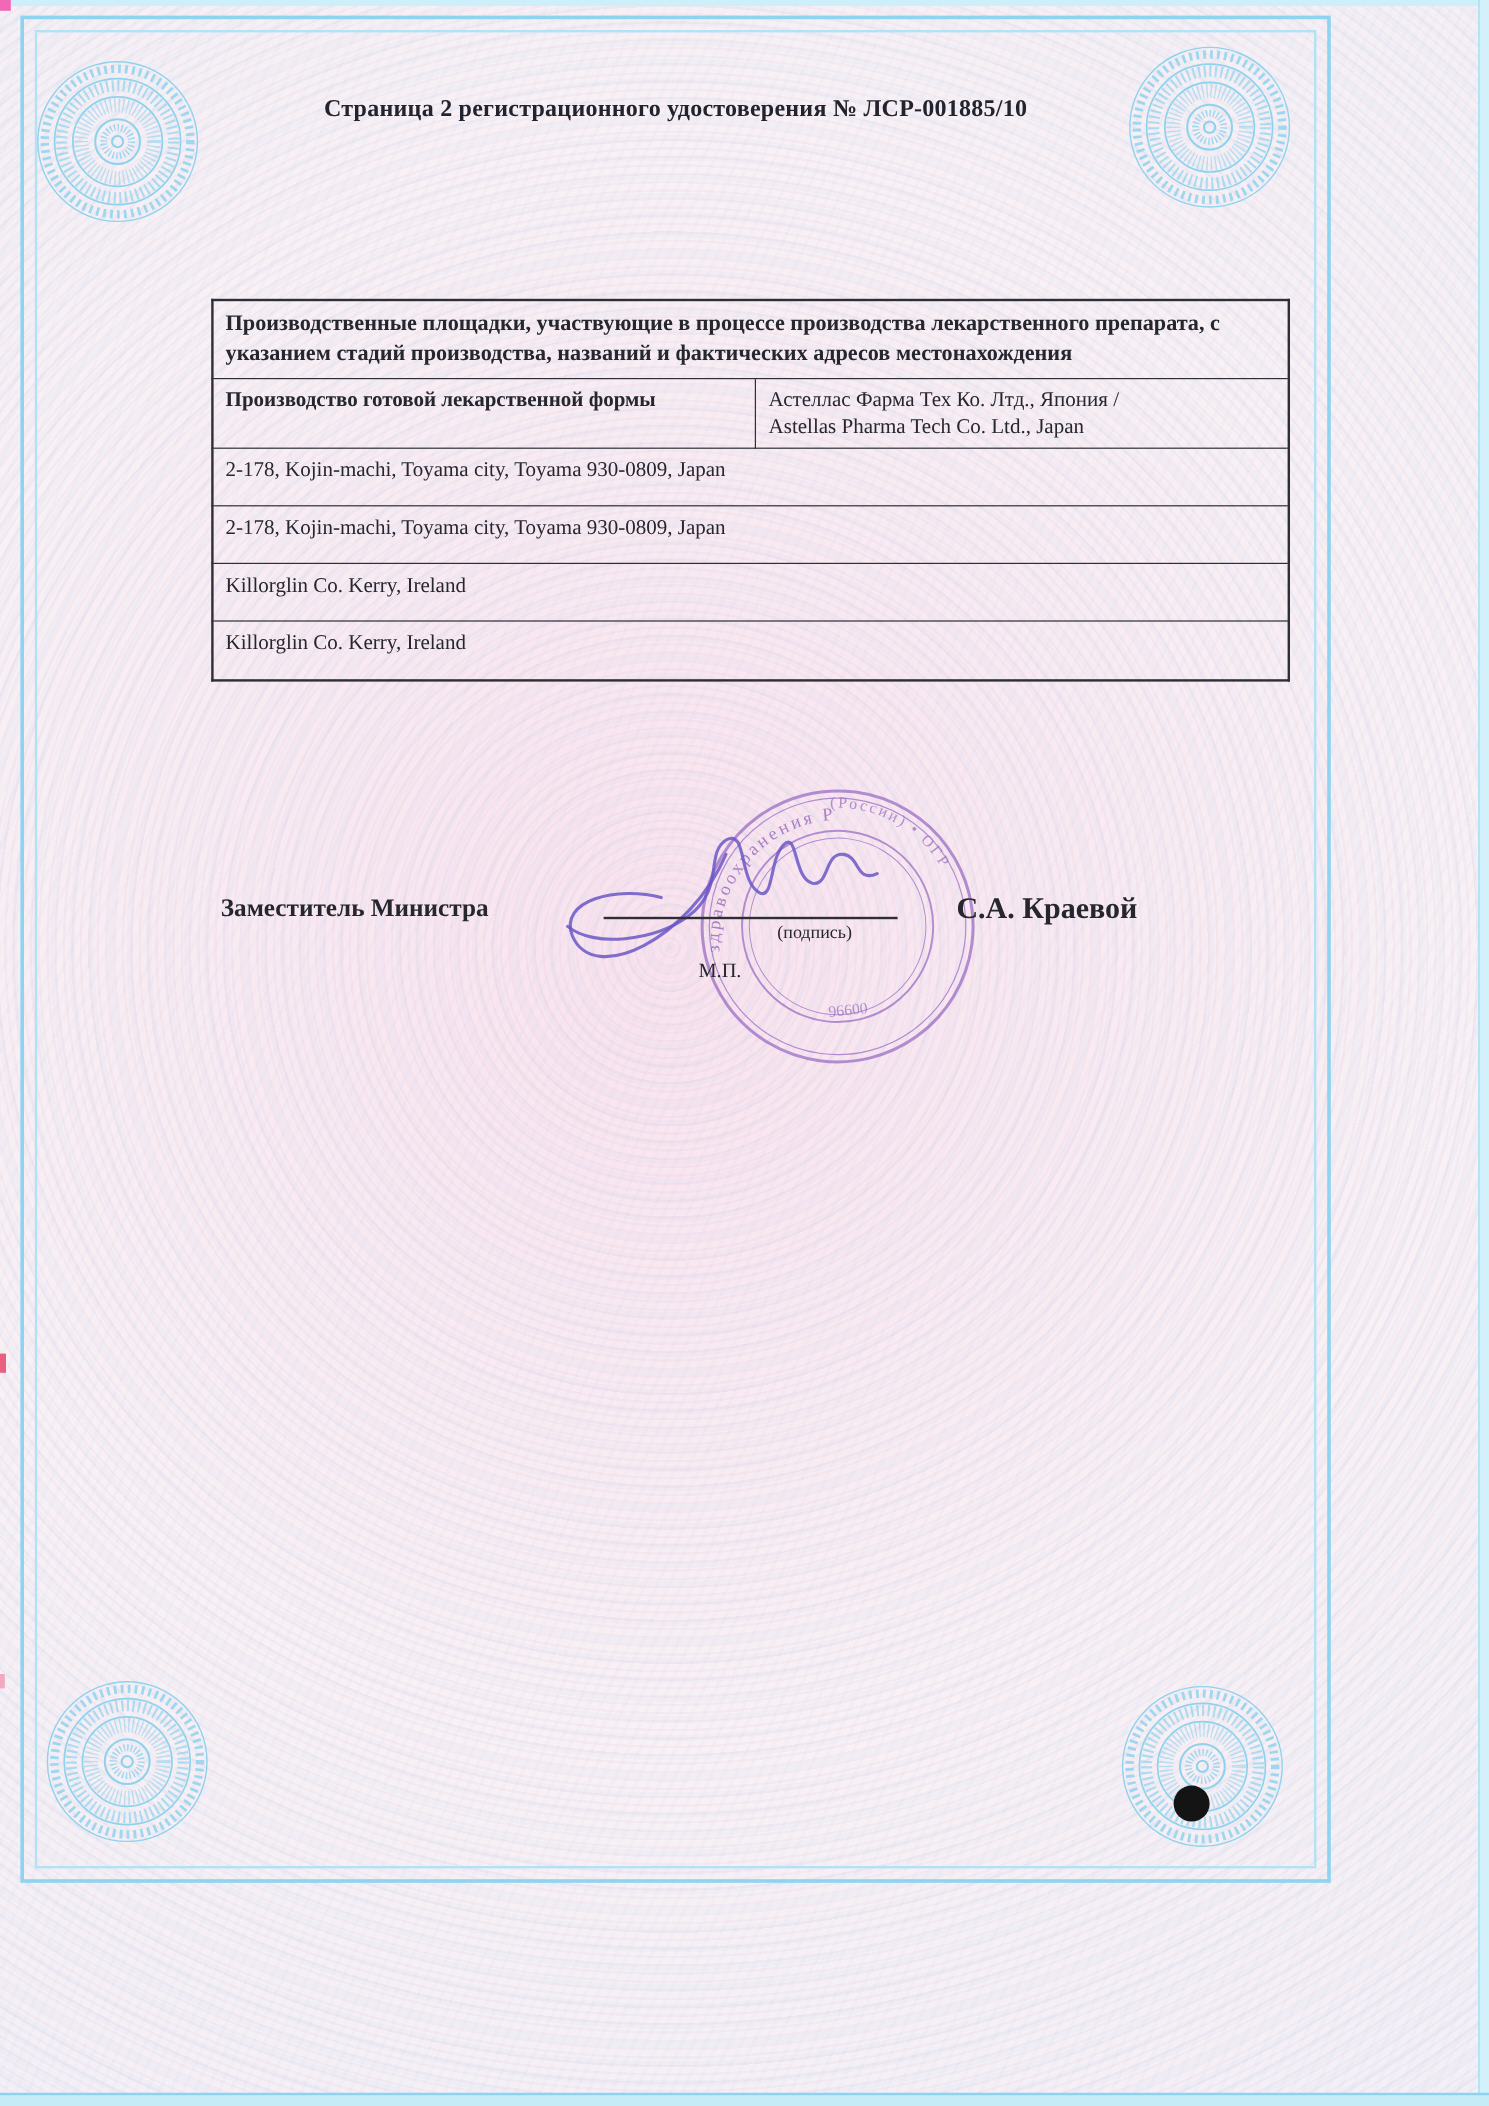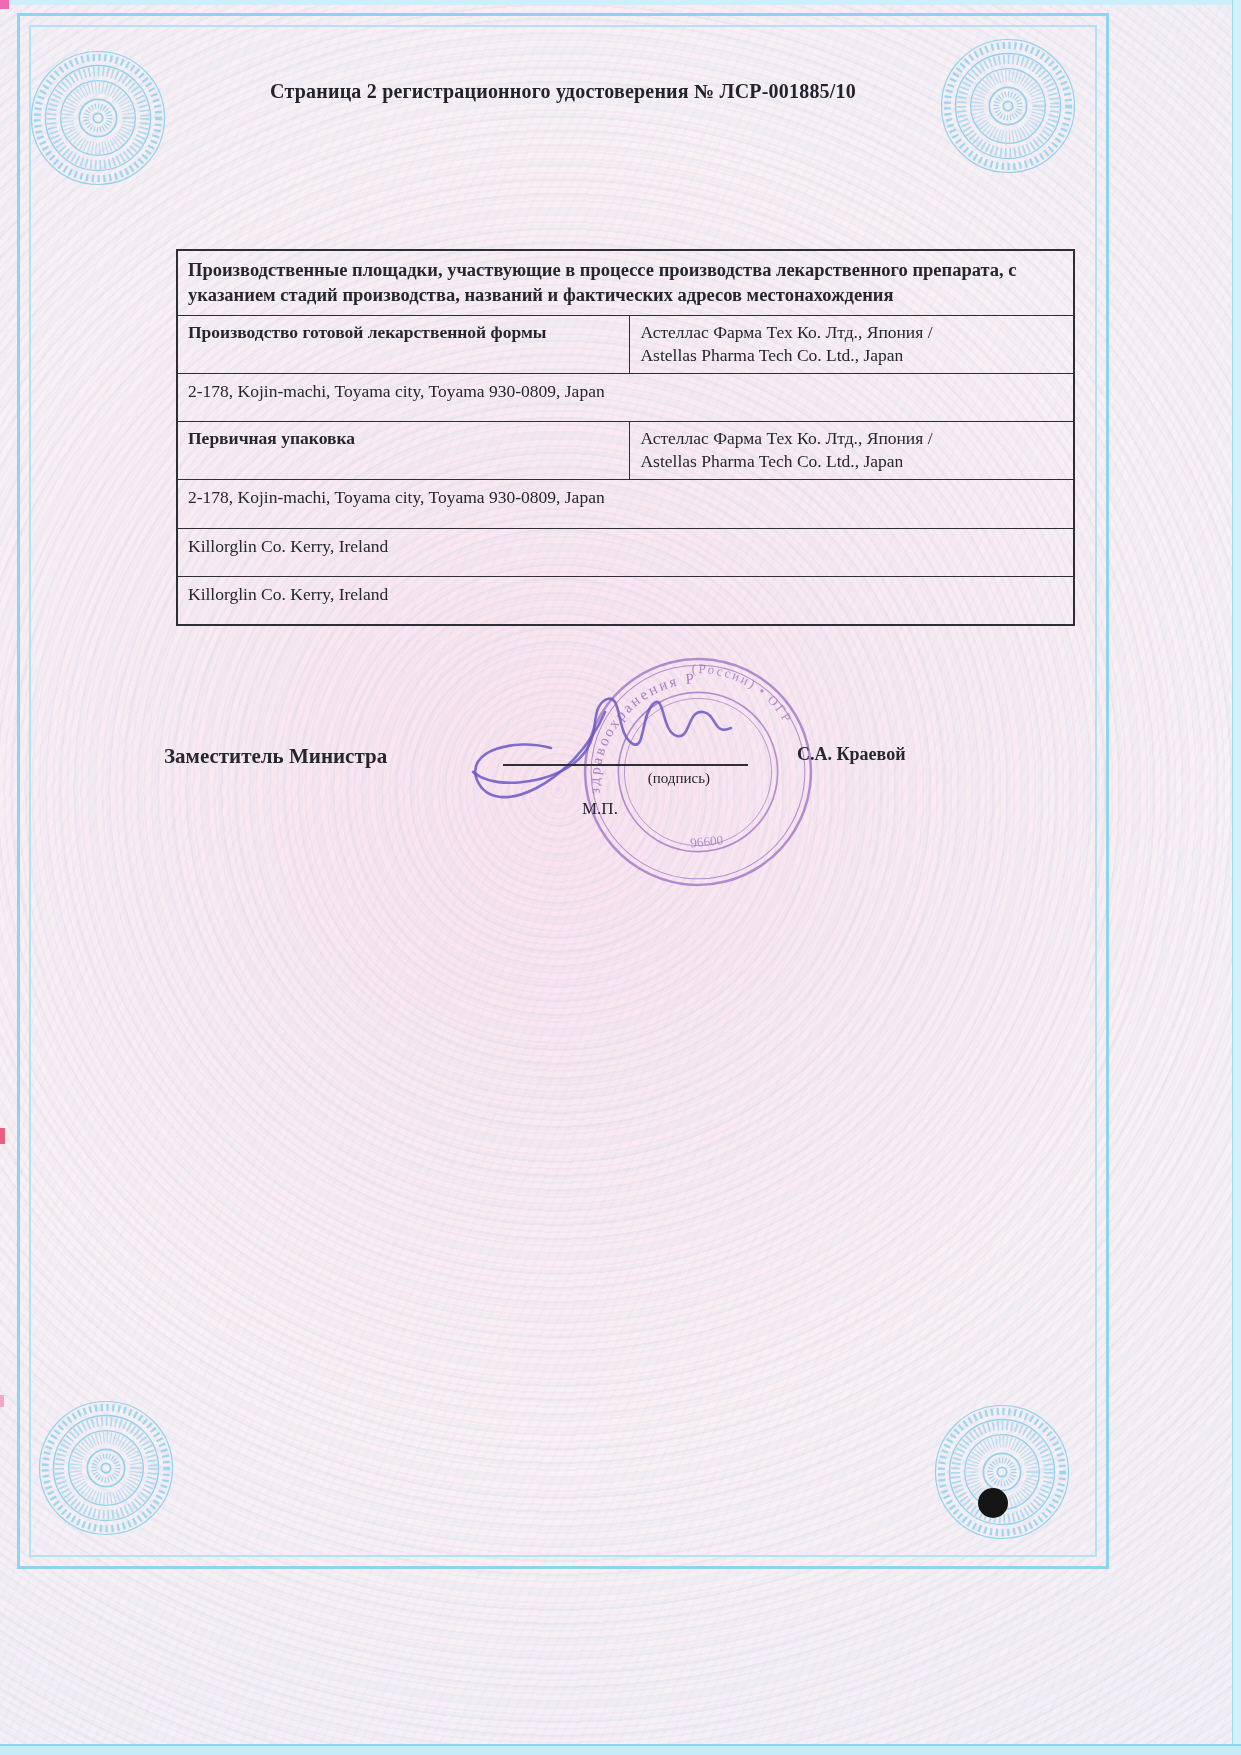--- a/index.html
+++ b/index.html
@@ -136,11 +136,6 @@
         <td colspan="2" class="addr">2-178, Kojin-machi, Toyama city, Toyama 930-0809, Japan</td>
       </tr>
       <tr>
-        <td class="stage">Первичная упаковка</td>
-        <td class="mfr">Астеллас Фарма Тех Ко. Лтд., Япония /
-Astellas Pharma Tech Co. Ltd., Japan</td>
-      </tr>
-      <tr>
         <td colspan="2" class="addr">2-178, Kojin-machi, Toyama city, Toyama 930-0809, Japan</td>
       </tr>
       <tr>

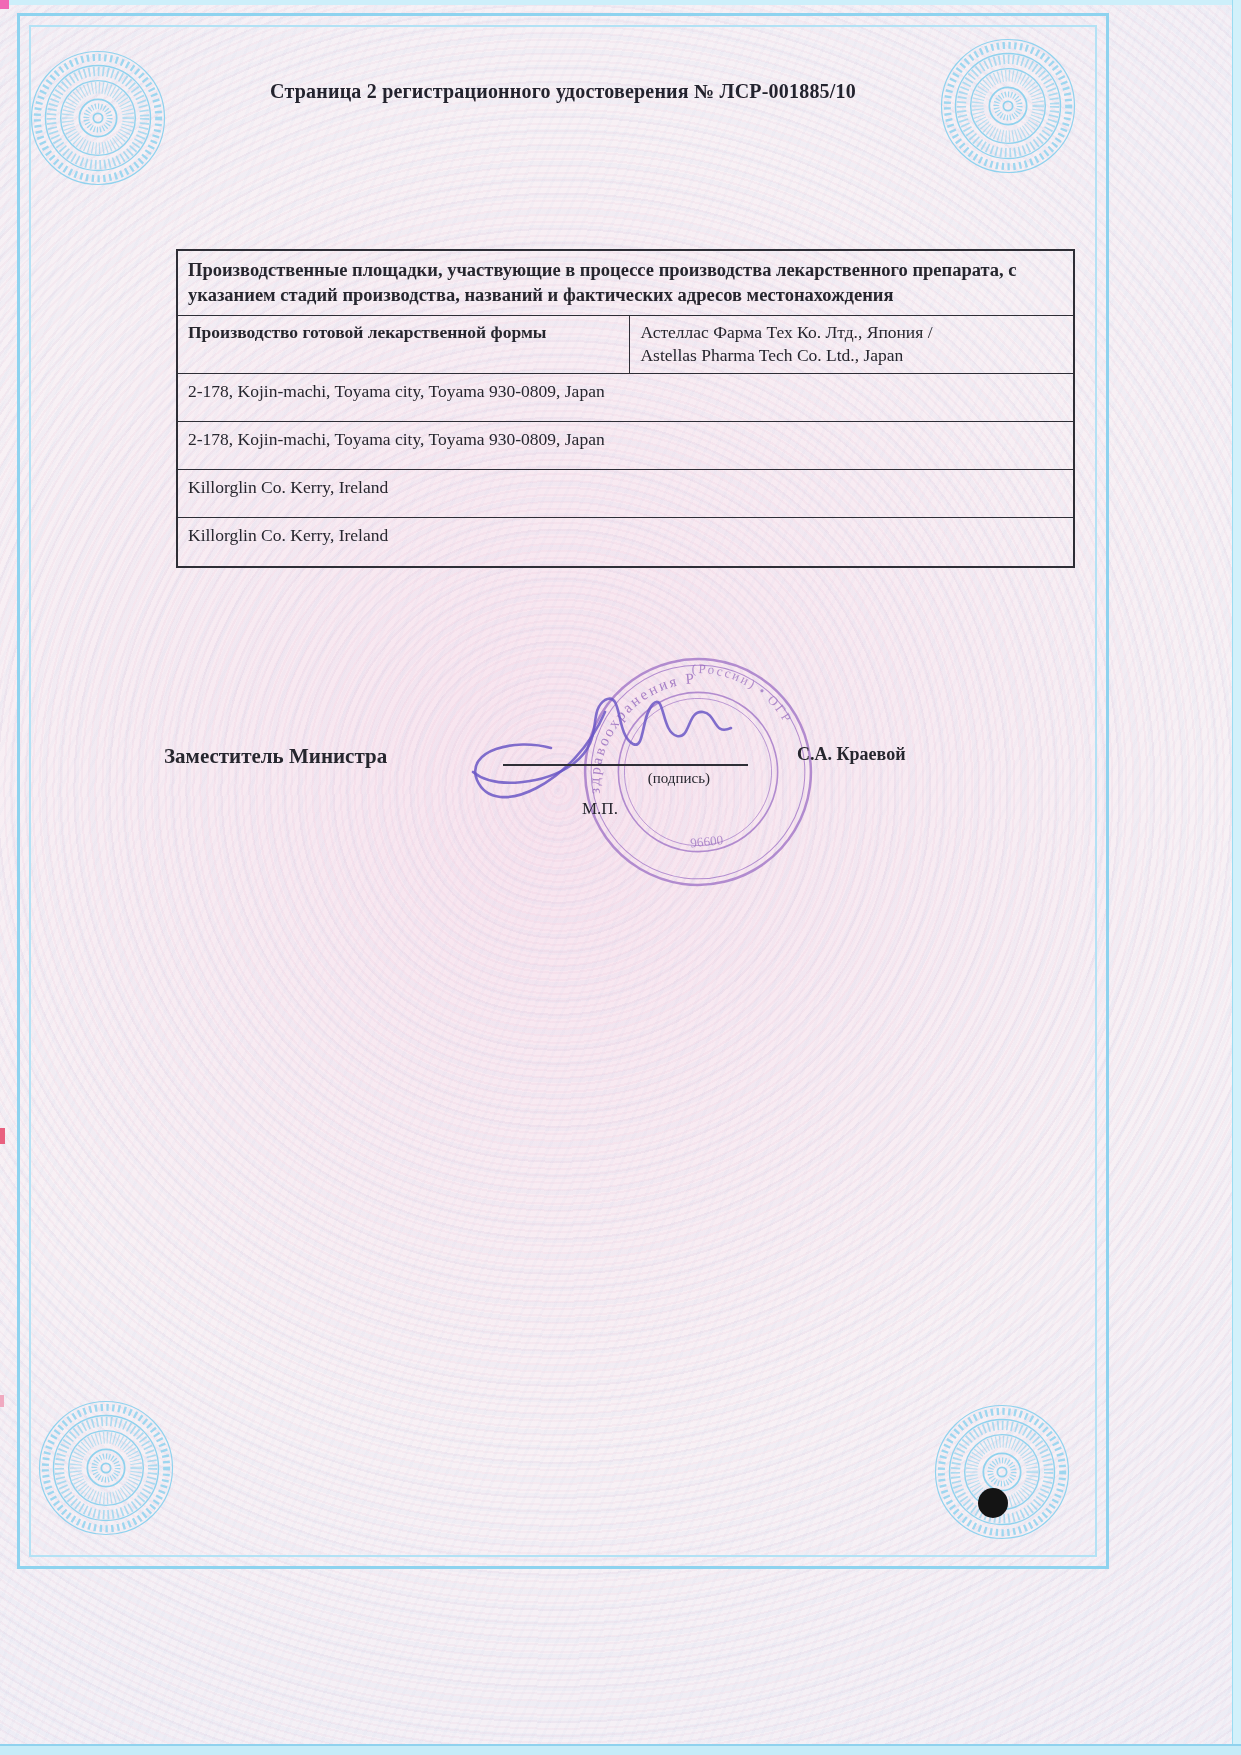--- a/index.html
+++ b/index.html
@@ -57,7 +57,7 @@
   .doc-table td.addr { padding-top:6px; padding-bottom:18px; }
 
   
-  .sign-title { position:absolute; left:164px; top:744px; font-size:21px; font-weight:bold; }
+  .sign-title { position:absolute; left:184px; top:744px; font-size:21px; font-weight:bold; }
   .sign-name  { position:absolute; left:797px; top:744px; font-size:18px; font-weight:bold; }
   .sign-line  { position:absolute; left:503px; top:764px; width:245px; height:0; border-top:2px solid #2e2e36; }
   .sign-caption { position:absolute; left:540px; top:770px; width:170px; text-align:right; font-size:15px; }

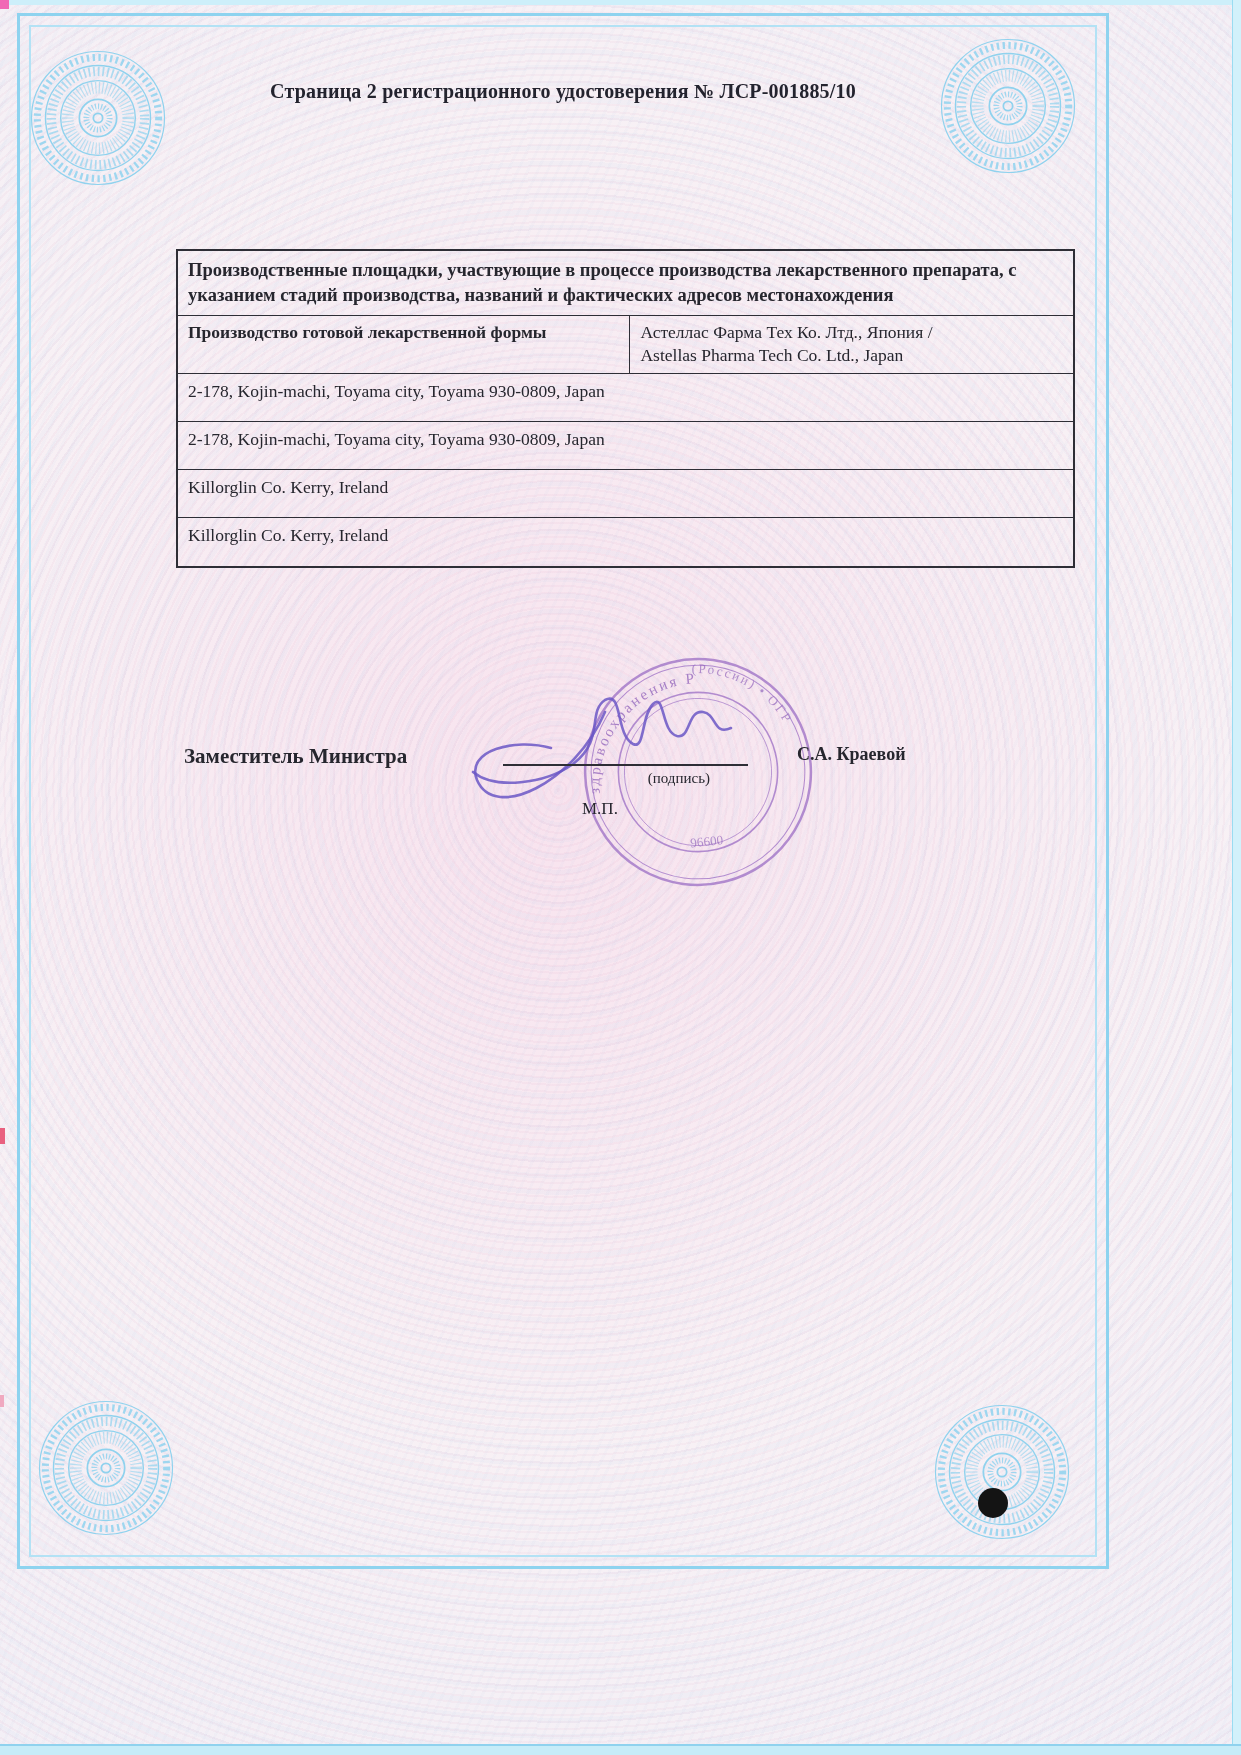--- a/index.html
+++ b/index.html
@@ -58,7 +58,7 @@
 
   
   .sign-title { position:absolute; left:184px; top:744px; font-size:21px; font-weight:bold; }
-  .sign-name  { position:absolute; left:797px; top:744px; font-size:18px; font-weight:bold; }
+  .sign-name  { position:absolute; left:797px; top:744px; font-size:25px; font-weight:bold; }
   .sign-line  { position:absolute; left:503px; top:764px; width:245px; height:0; border-top:2px solid #2e2e36; }
   .sign-caption { position:absolute; left:540px; top:770px; width:170px; text-align:right; font-size:15px; }
   .sign-mp { position:absolute; left:582px; top:799px; font-size:17px; }

